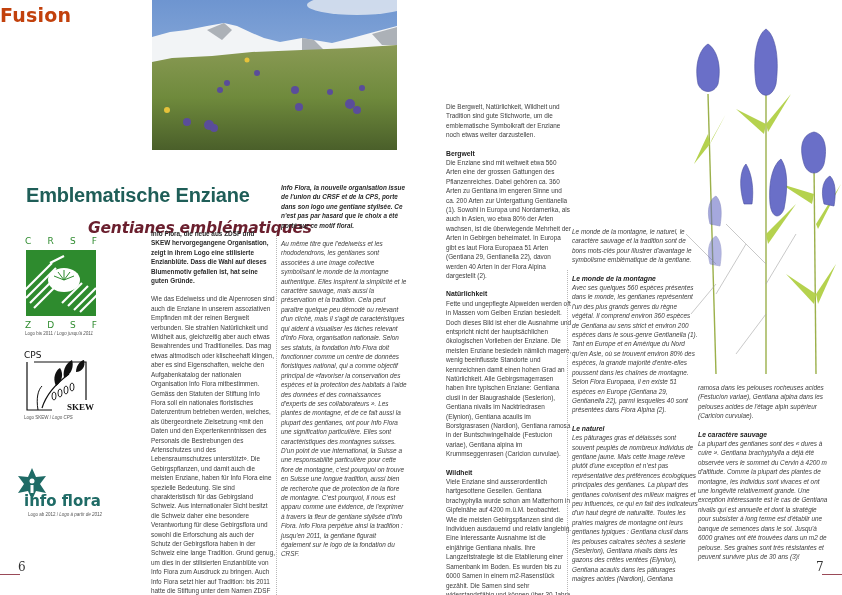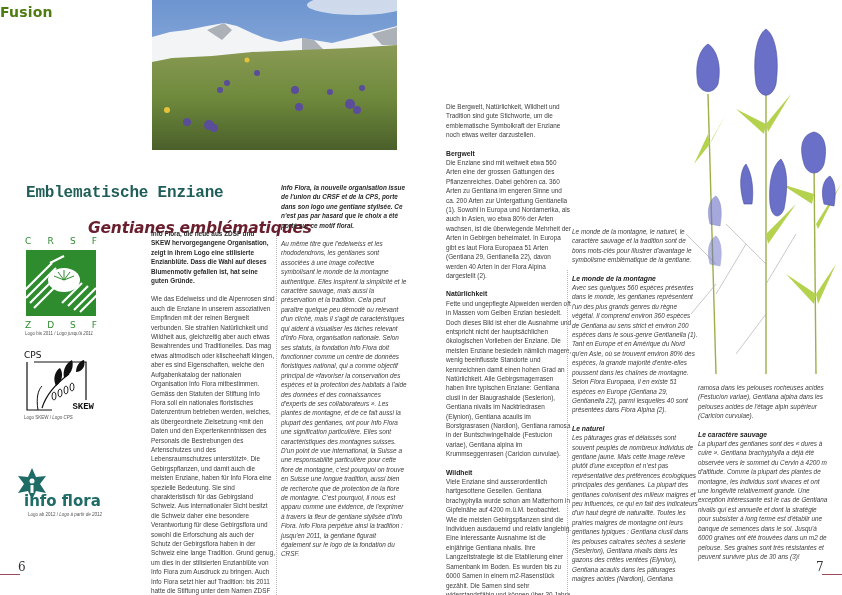--- a/index.html
+++ b/index.html
@@ -7,7 +7,7 @@
          font-family:"Liberation Sans", sans-serif; color:#3a3a3a; }
   .abs { position:absolute; }
   .section-title { left:0; top:4px; font-family:"DejaVu Sans", sans-serif; font-weight:bold;
-                   font-size:14px; color:#4d7c0f; letter-spacing:0.2px; }
+                   font-size:19px; color:#c2410c; letter-spacing:0.2px; }
   .photo { left:152px; top:0; width:245px; height:150px; overflow:hidden; }
   .title-de { left:26px; top:184px; font-family:Liberation Mono, monospace; font-weight:bold;
               font-size:16px; color:#1f5e58; white-space:nowrap; letter-spacing:-0.2px;}

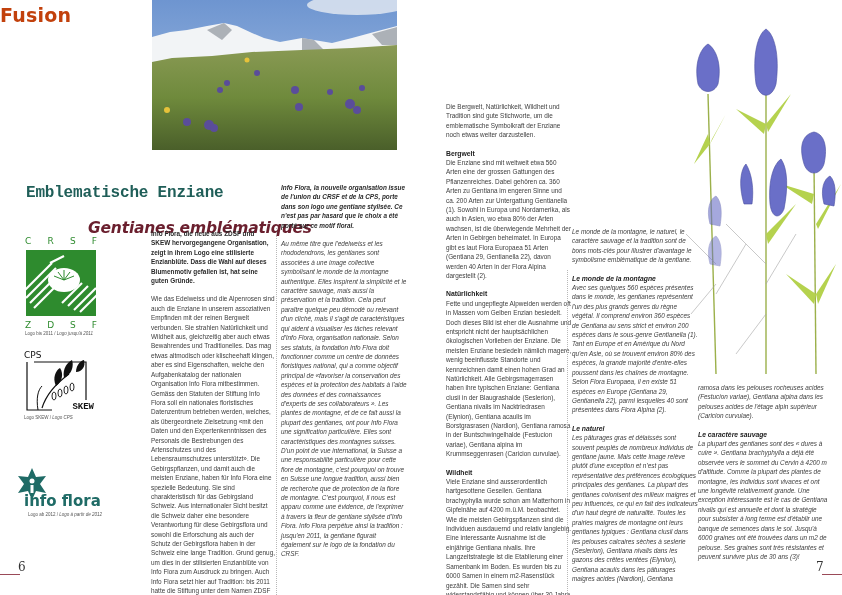--- a/index.html
+++ b/index.html
@@ -9,8 +9,8 @@
   .section-title { left:0; top:4px; font-family:"DejaVu Sans", sans-serif; font-weight:bold;
                    font-size:19px; color:#c2410c; letter-spacing:0.2px; }
   .photo { left:152px; top:0; width:245px; height:150px; overflow:hidden; }
-  .title-de { left:26px; top:184px; font-family:Liberation Mono, monospace; font-weight:bold;
-              font-size:16px; color:#1f5e58; white-space:nowrap; letter-spacing:-0.2px;}
+  .title-de { left:26px; top:184px; font-family:Liberation Sans, sans-serif; font-weight:bold;
+              font-size:20px; color:#1f5e58; white-space:nowrap; letter-spacing:-0.2px;}
   .title-fr { left:88px; top:219px; font-family:"DejaVu Sans", sans-serif; font-weight:bold; font-style:italic;
               font-size:15.5px; color:#6a1f2e; white-space:nowrap; letter-spacing:-0.2px;}
   .caption { font-size:4.5px; color:#555; font-style:normal; white-space:nowrap; }

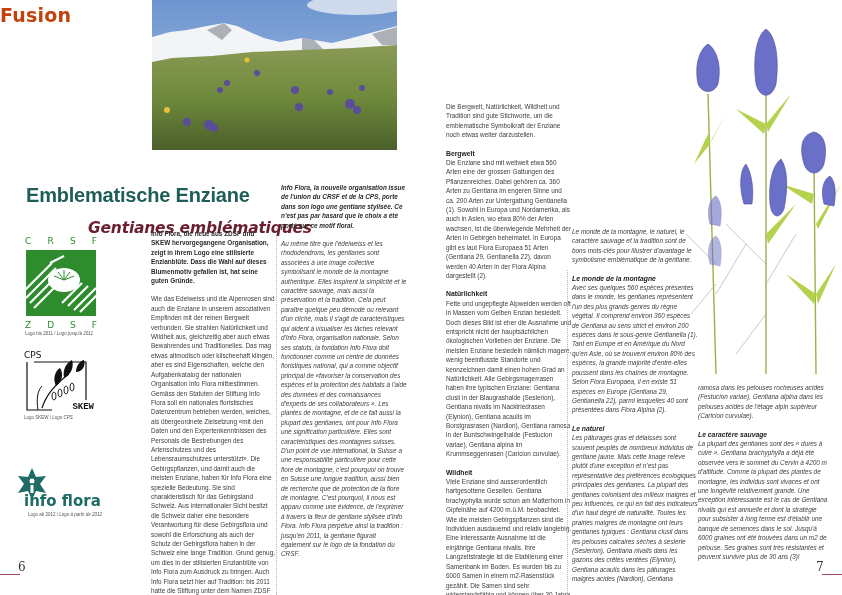--- a/index.html
+++ b/index.html
@@ -125,7 +125,7 @@
       </g>
     <path d="M14 50 C12 38 14 30 18 26" fill="none" stroke="#111" stroke-width="1"></path>
   </svg>
-  <div style="font-family:Liberation Mono, monospace; font-weight:bold; font-size:9px; color:#111; text-align:right; margin-top:-10px;">SKEW</div>
+  <div style="font-family:Liberation Serif, serif; font-weight:bold; font-size:9px; color:#111; text-align:right; margin-top:-10px;">SKEW</div>
   <div class="caption" style="margin-top:3px;"><span>Logo SKEW / </span><i>Logo CPS</i></div>
 </div>
 

